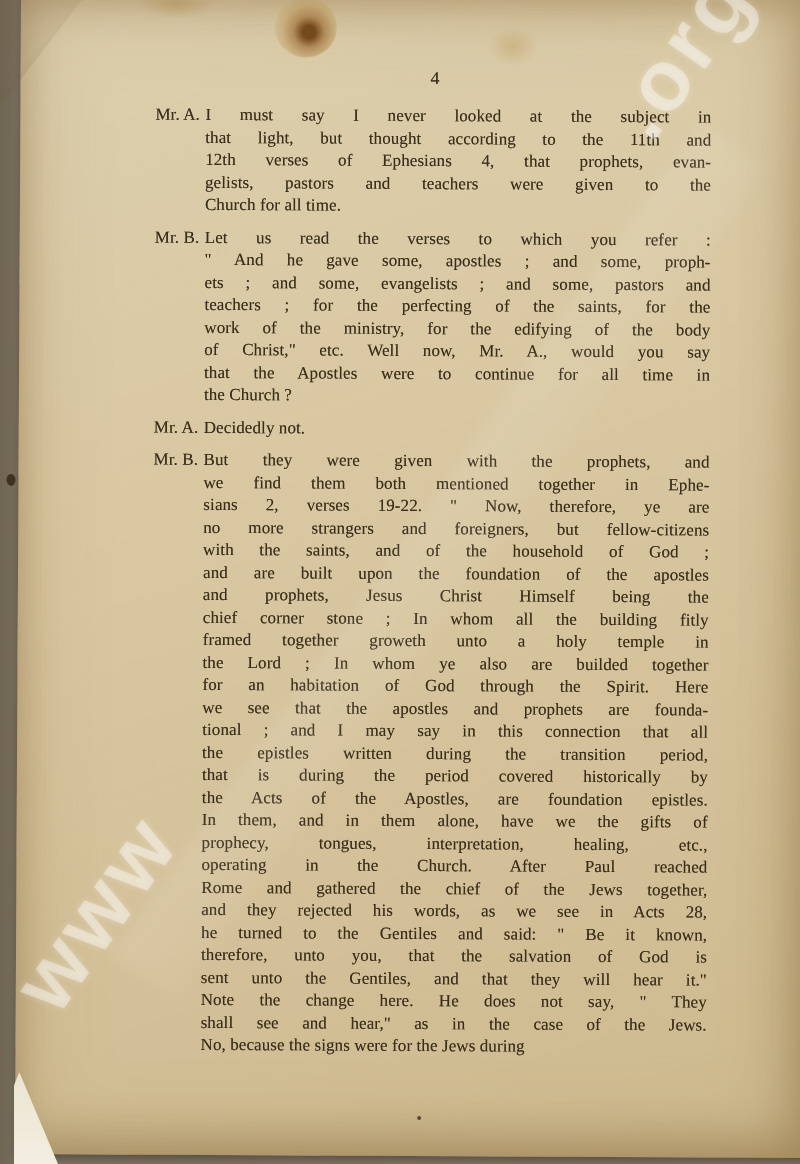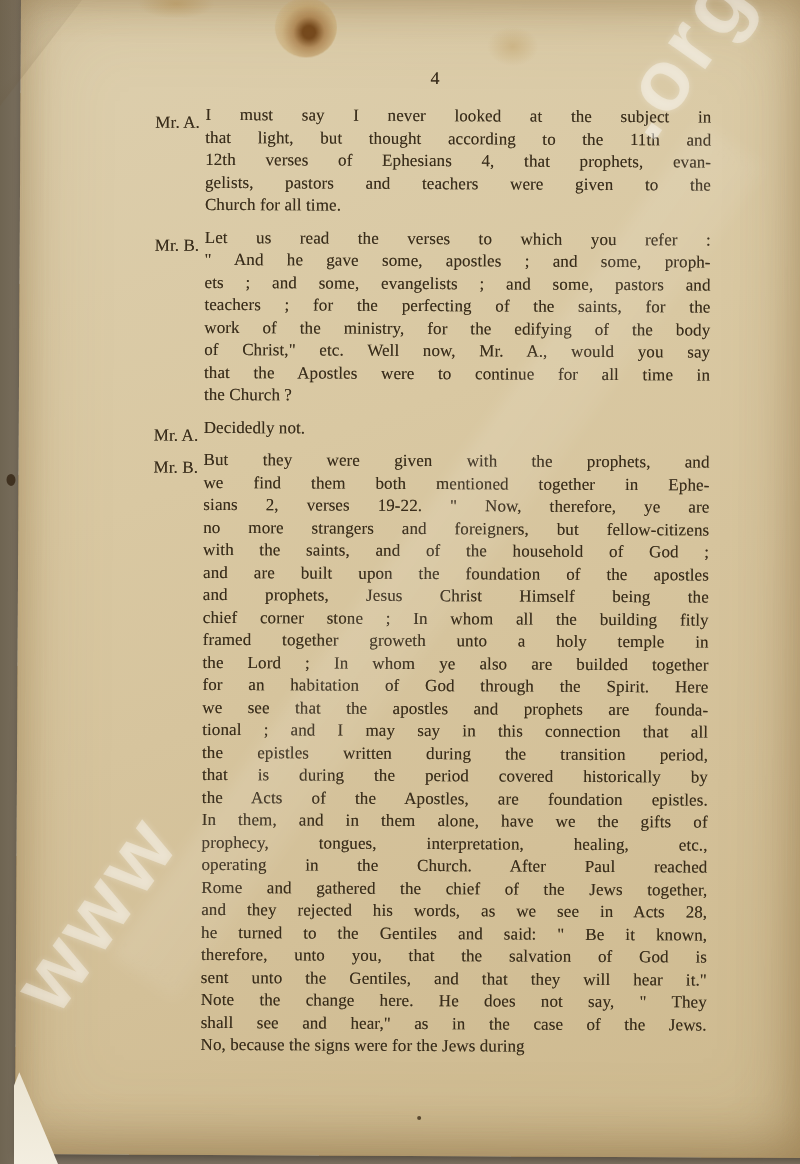--- a/index.html
+++ b/index.html
@@ -148,7 +148,7 @@
   .speaker {
     position: absolute;
     left: 0;
-    top: 8px;
+    top: 0;
     white-space: nowrap;
   }
   .line {

